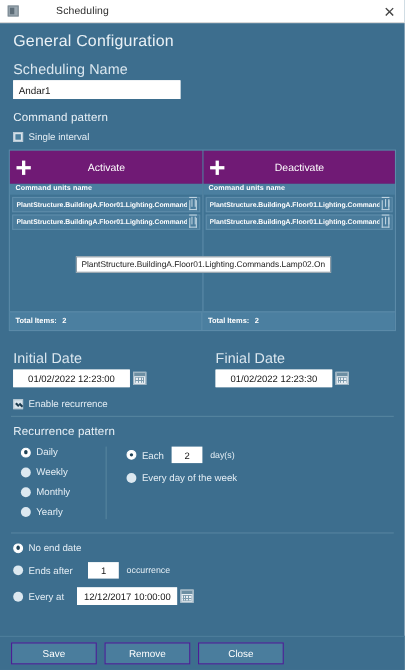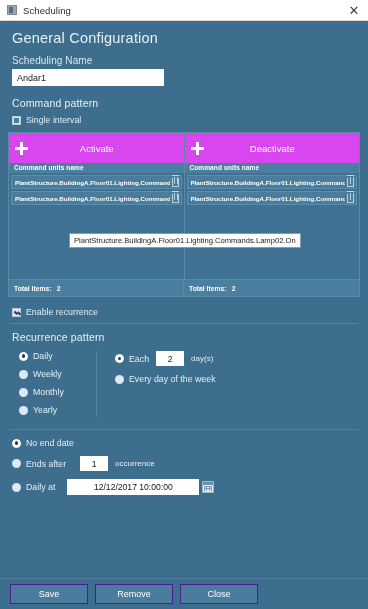--- a/index.html
+++ b/index.html
@@ -32,6 +32,7 @@
     padding: 0 4px 0 7px;
     flex: 0 0 auto;
     box-sizing: border-box;
+    gap: 28px;
   }
   .titlebar .app-icon {
     width: 10px;

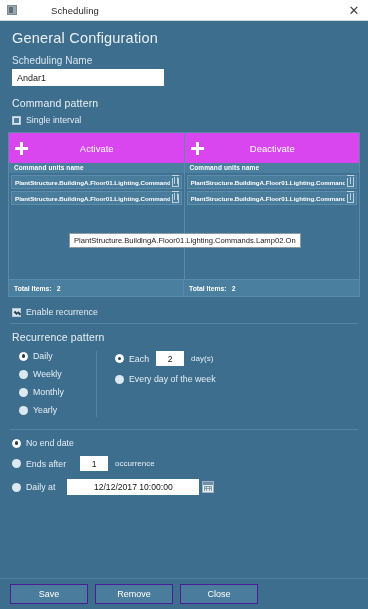--- a/index.html
+++ b/index.html
@@ -81,7 +81,7 @@
     letter-spacing: .2px;
   }
   .field-label {
-    font-size: 10px;
+    font-size: 13px;
     color: #dbe7ef;
     margin: 9px 0 3px 12px;
     letter-spacing: .1px;

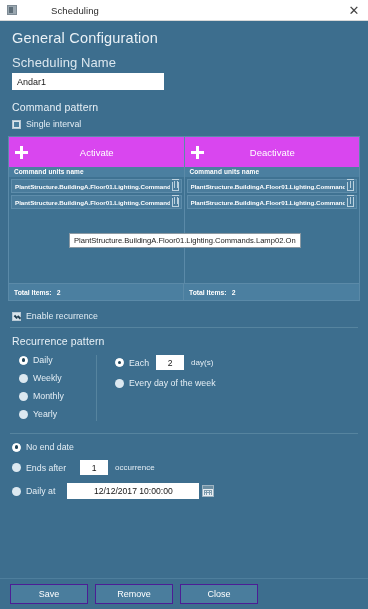--- a/index.html
+++ b/index.html
@@ -163,7 +163,7 @@
   }
   .cmd-col.left { border-right: 1px solid #5b8aa8; }
   .cmd-head {
-    background: #d946ef;
+    background: #701a75;
     height: 30px;
     display: flex;
     align-items: center;

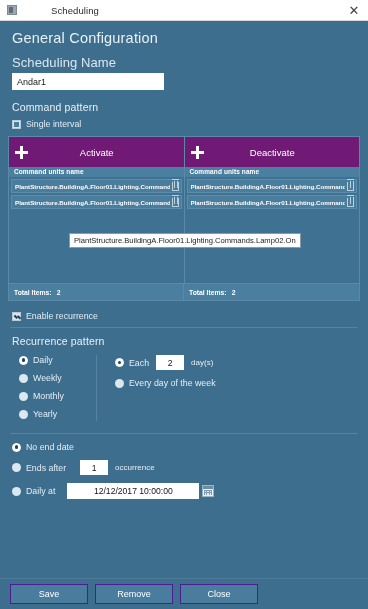--- a/index.html
+++ b/index.html
@@ -498,6 +498,22 @@
 
     <div class="tooltip">PlantStructure.BuildingA.Floor01.Lighting.Commands.Lamp02.On</div>
 
+    <div class="dates">
+      <div class="date-col">
+        <div class="field-label" style="margin-left:0">Initial Date</div>
+        <div class="date-field">
+          <div class="date-input">01/02/2022 12:23:00</div>
+          <span class="cal-icon"></span>
+        </div>
+      </div>
+      <div class="date-col">
+        <div class="field-label" style="margin-left:0">Finial Date</div>
+        <div class="date-field">
+          <div class="date-input">01/02/2022 12:23:30</div>
+          <span class="cal-icon"></span>
+        </div>
+      </div>
+    </div>
 
     <div class="checkrow" style="margin-top:10px">
       <span class="cbox checked"></span>

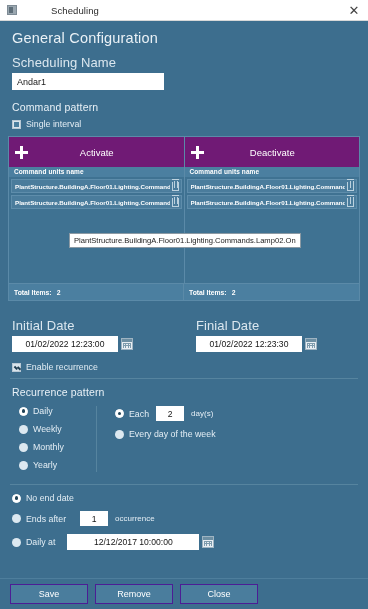--- a/index.html
+++ b/index.html
@@ -573,7 +573,7 @@
       </div>
       <div class="radio-row">
         <span class="radio"></span>
-        <span>Daily at</span>
+        <span>Every at</span>
         <span class="date-input" style="margin-left:12px; width:132px">12/12/2017 10:00:00</span>
         <span class="cal-icon"></span>
       </div>

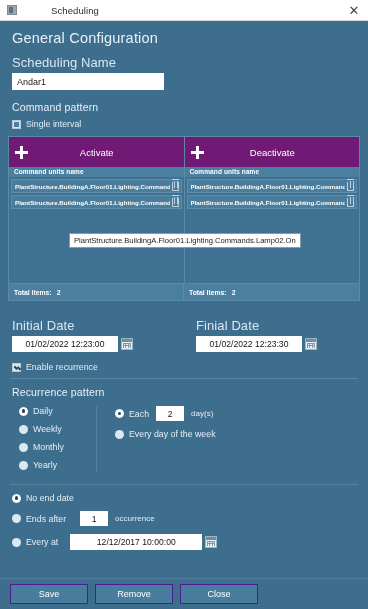--- a/index.html
+++ b/index.html
@@ -574,7 +574,7 @@
       <div class="radio-row">
         <span class="radio"></span>
         <span>Every at</span>
-        <span class="date-input" style="margin-left:12px; width:132px">12/12/2017 10:00:00</span>
+        <span class="date-input" style="margin-left:12px; width:91px">12/12/2017 10:00:00</span>
         <span class="cal-icon"></span>
       </div>
     </div>

